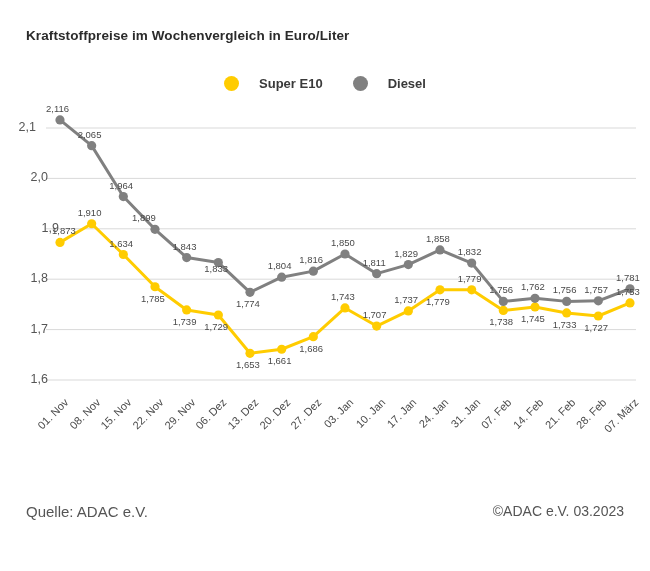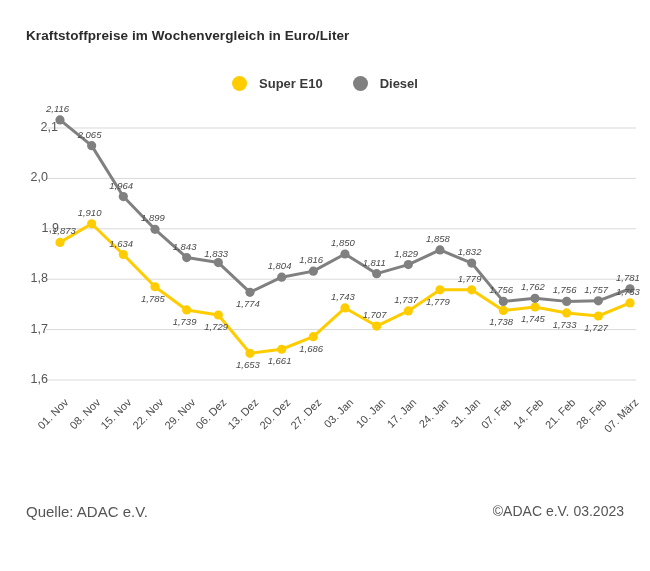--- a/index.html
+++ b/index.html
@@ -44,7 +44,7 @@
   .legend-item {
     display: flex;
     align-items: center;
-    gap: 12px;
+    gap: 20px;
   }
   .legend-dot {
     width: 15px;

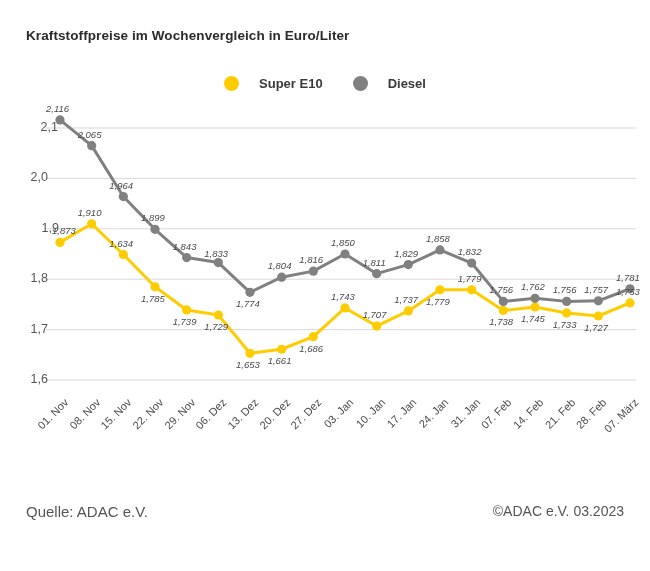--- a/index.html
+++ b/index.html
@@ -89,7 +89,6 @@
     font-size: 9.5px;
     color: #4a4a4a;
     white-space: nowrap;
-    font-style: italic;
   }
 
   .footer-left {

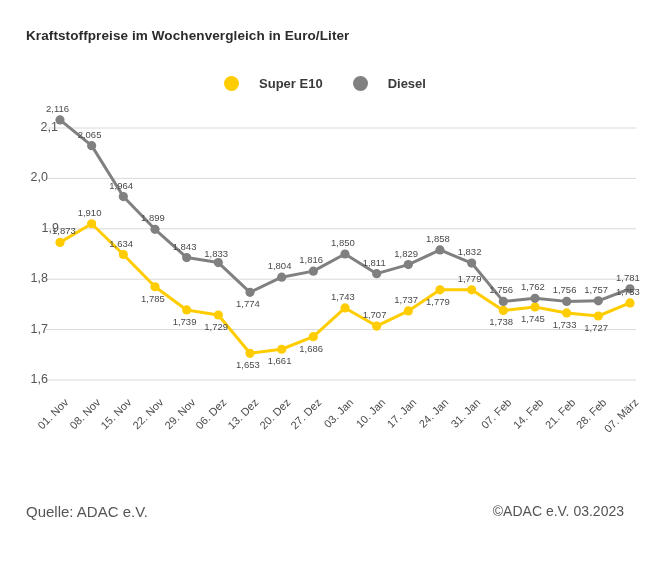--- a/index.html
+++ b/index.html
@@ -179,7 +179,7 @@
       <div class="y-label" style="left: 14px; top: 271.2px;">1,8</div>
       <div class="y-label" style="left: 25px; top: 220.8px;">1,9</div>
       <div class="y-label" style="left: 14px; top: 170.4px;">2,0</div>
-      <div class="y-label" style="left: 24px; top: 120px;">2,1</div>
+      <div class="y-label" style="left: 2px; top: 120px;">2,1</div>
       <div class="x-label" style="left: 0px; top: 396px; width: 62px;">01. Nov</div>
       <div class="x-label" style="left: 31.6667px; top: 396px; width: 62px;">08. Nov</div>
       <div class="x-label" style="left: 63.3333px; top: 396px; width: 62px;">15. Nov</div>

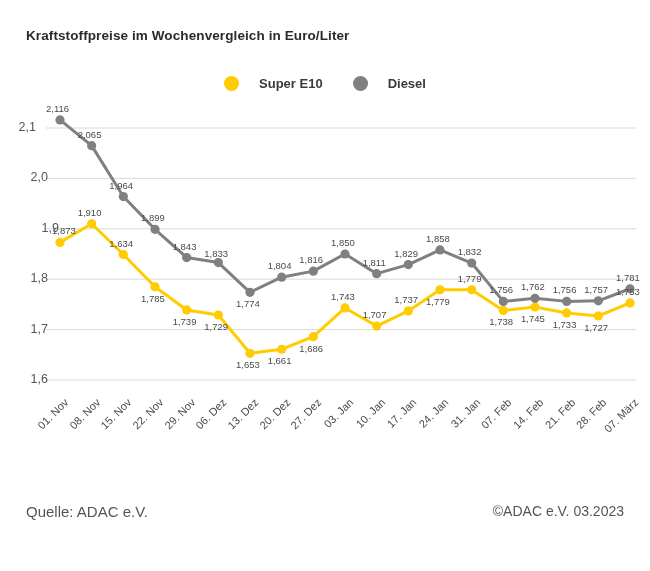--- a/index.html
+++ b/index.html
@@ -221,7 +221,7 @@
       <div class="pt-label" style="left: 46px; top: 102.936px;">2,116</div>
       <div class="pt-label" style="left: 77.6667px; top: 128.64px;">2,065</div>
       <div class="pt-label" style="left: 109.333px; top: 179.544px;">1,964</div>
-      <div class="pt-label" style="left: 141px; top: 212.304px;">1,899</div>
+      <div class="pt-label" style="left: 132px; top: 212.304px;">1,899</div>
       <div class="pt-label" style="left: 172.667px; top: 240.528px;">1,843</div>
       <div class="pt-label" style="left: 204.333px; top: 248px;">1,833</div>
       <div class="pt-label" style="left: 236px; top: 298.304px;">1,774</div>

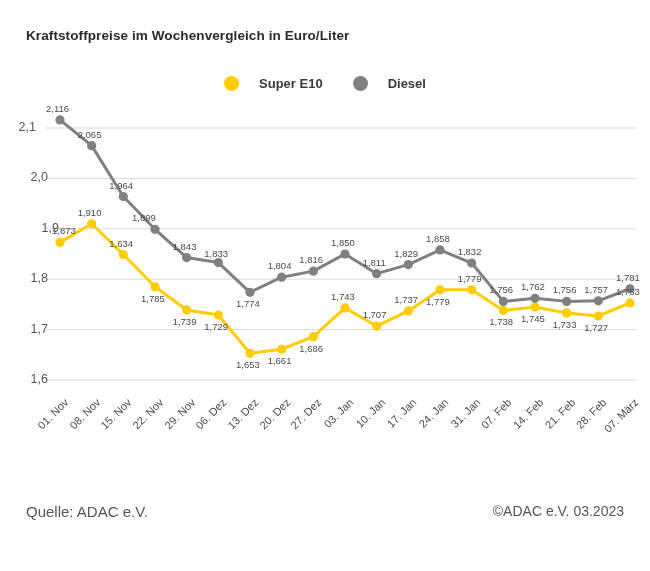--- a/index.html
+++ b/index.html
@@ -223,7 +223,7 @@
       <div class="pt-label" style="left: 109.333px; top: 179.544px;">1,964</div>
       <div class="pt-label" style="left: 132px; top: 212.304px;">1,899</div>
       <div class="pt-label" style="left: 172.667px; top: 240.528px;">1,843</div>
-      <div class="pt-label" style="left: 204.333px; top: 248px;">1,833</div>
+      <div class="pt-label" style="left: 204.333px; top: 263px;">1,833</div>
       <div class="pt-label" style="left: 236px; top: 298.304px;">1,774</div>
       <div class="pt-label" style="left: 267.667px; top: 260.184px;">1,804</div>
       <div class="pt-label" style="left: 299.333px; top: 254.136px;">1,816</div>

